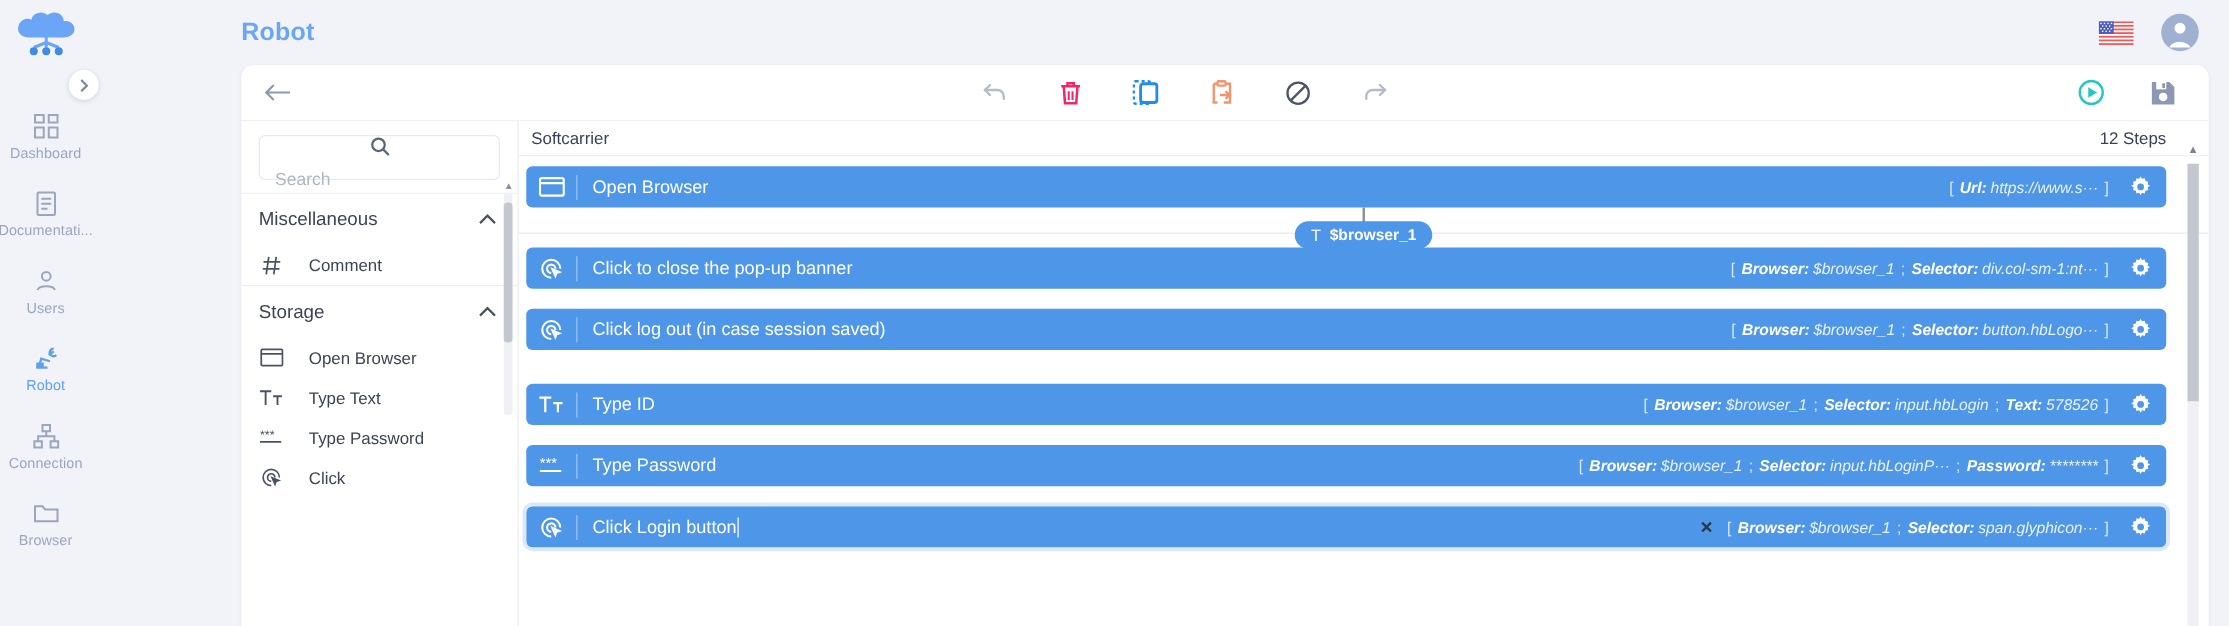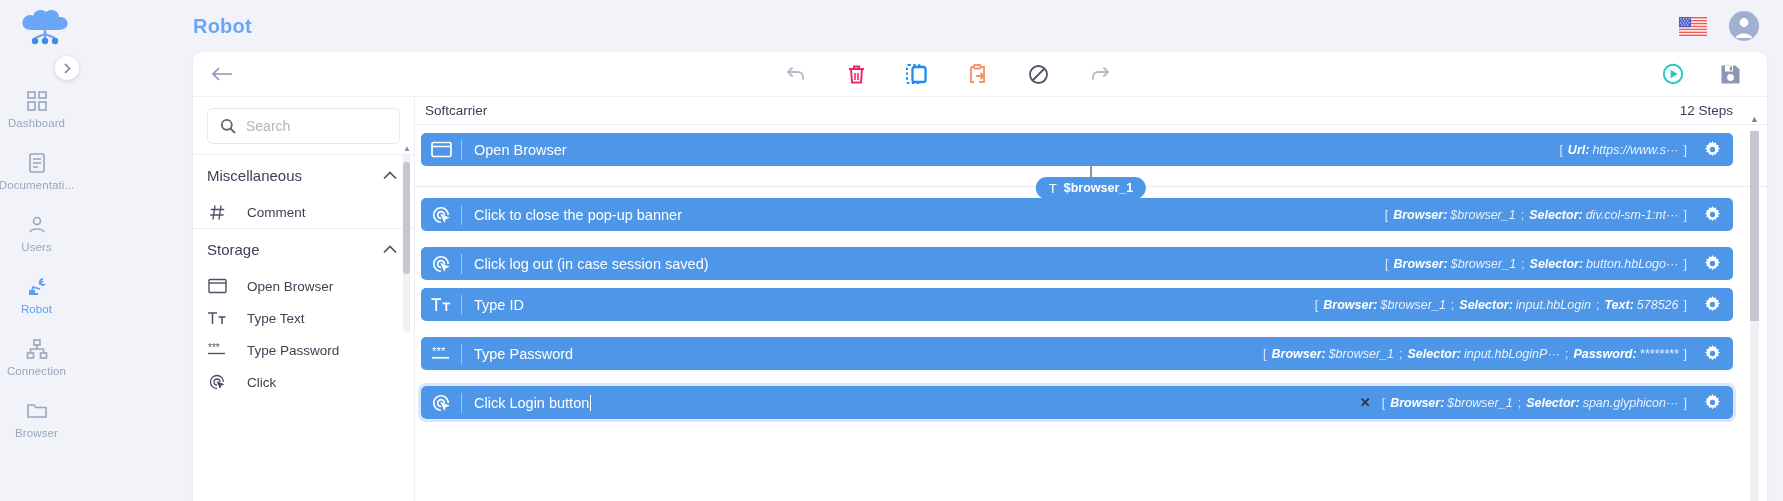--- a/index.html
+++ b/index.html
@@ -15,7 +15,7 @@
   .rail {
     width: 73px; height: 444px;
     background: #f1f3f9;
-    display: flex; flex-direction: column; align-items: flex-end;
+    display: flex; flex-direction: column; align-items: center;
     flex: 0 0 73px;
     position: relative;
     z-index: 5;

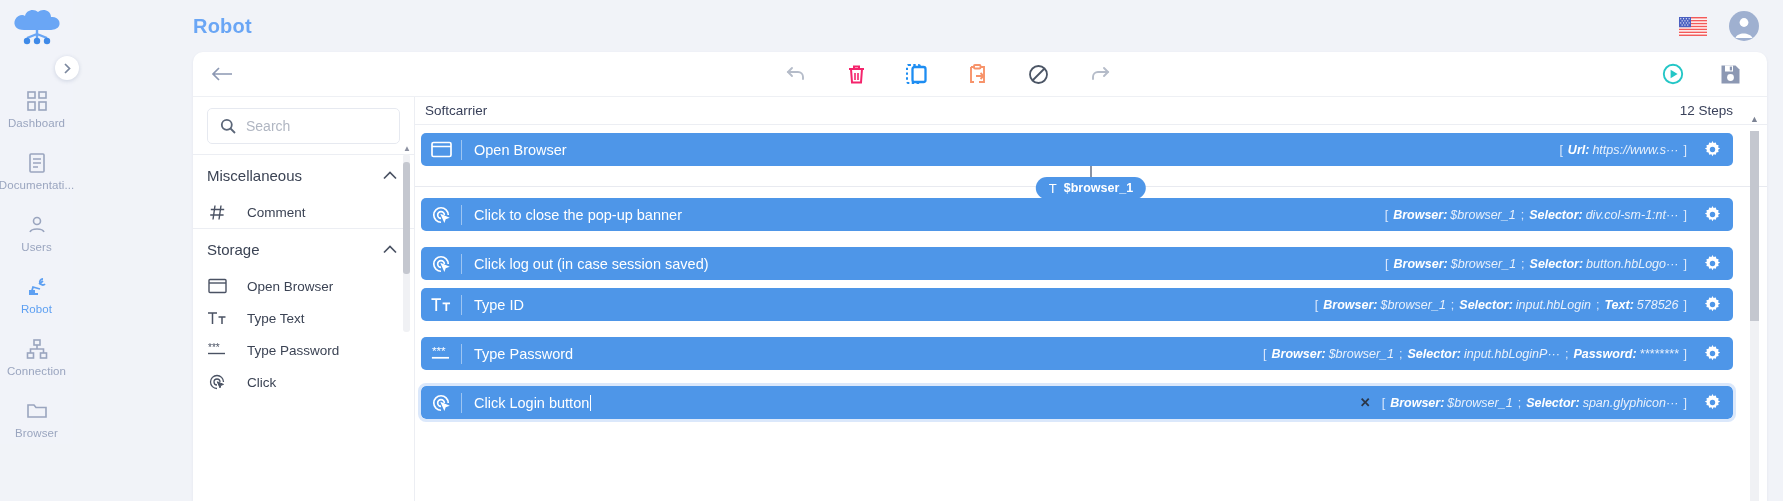--- a/index.html
+++ b/index.html
@@ -94,7 +94,7 @@
   .search-wrap { padding: 11px 14px 10px 14px; }
   .search-box {
     height: 36px; border: 1px solid #e6e9f0; border-radius: 5px;
-    display: flex; align-items: center; gap: 10px; padding: 0 12px;
+    display: flex; align-items: center; gap: 10px; padding: 0 12px; flex-direction: column;
   }
   .search-box svg { color: #5b6678; flex: 0 0 auto; }
   .search-box input {

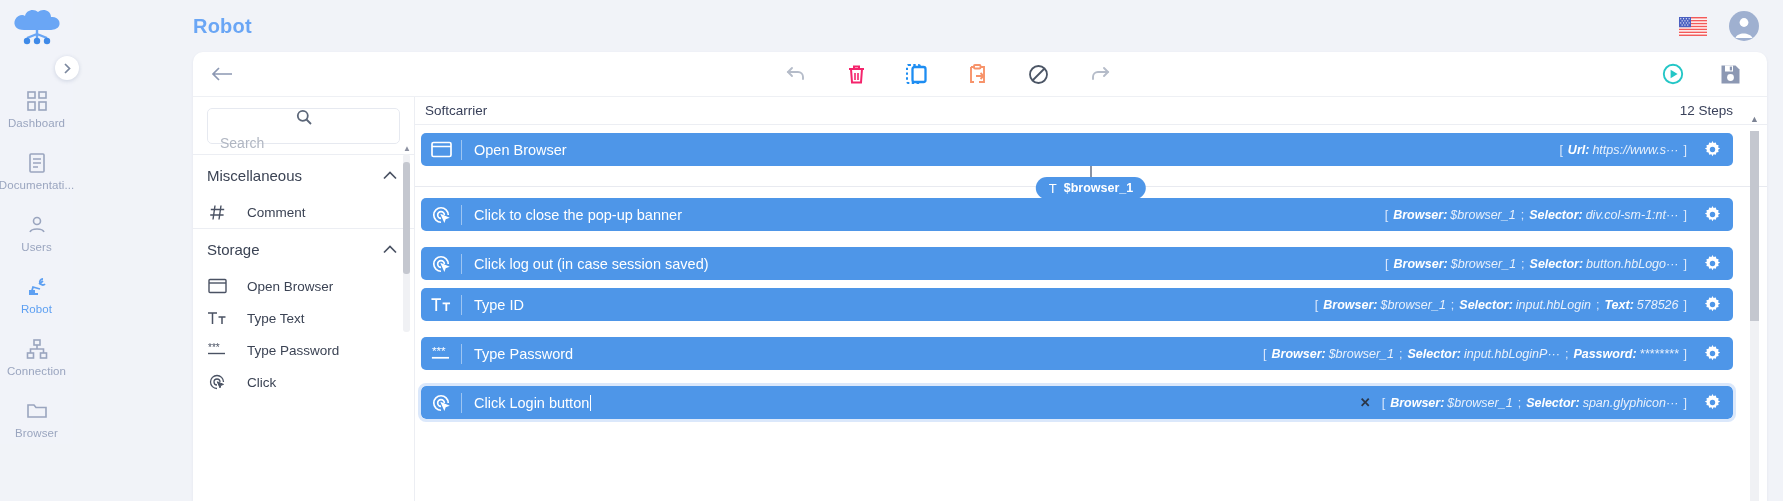--- a/index.html
+++ b/index.html
@@ -582,7 +582,7 @@
               </div>
             </div>
 
-            <div class="step-row" style="margin-top:8px;">
+            <div class="step-row" style="margin-top:27px;">
               <div class="step">
                 <span class="step-icon">
                   <svg width="22" height="17" viewBox="0 0 20 16" fill="none" stroke="#ffffff" stroke-width="1.7">

